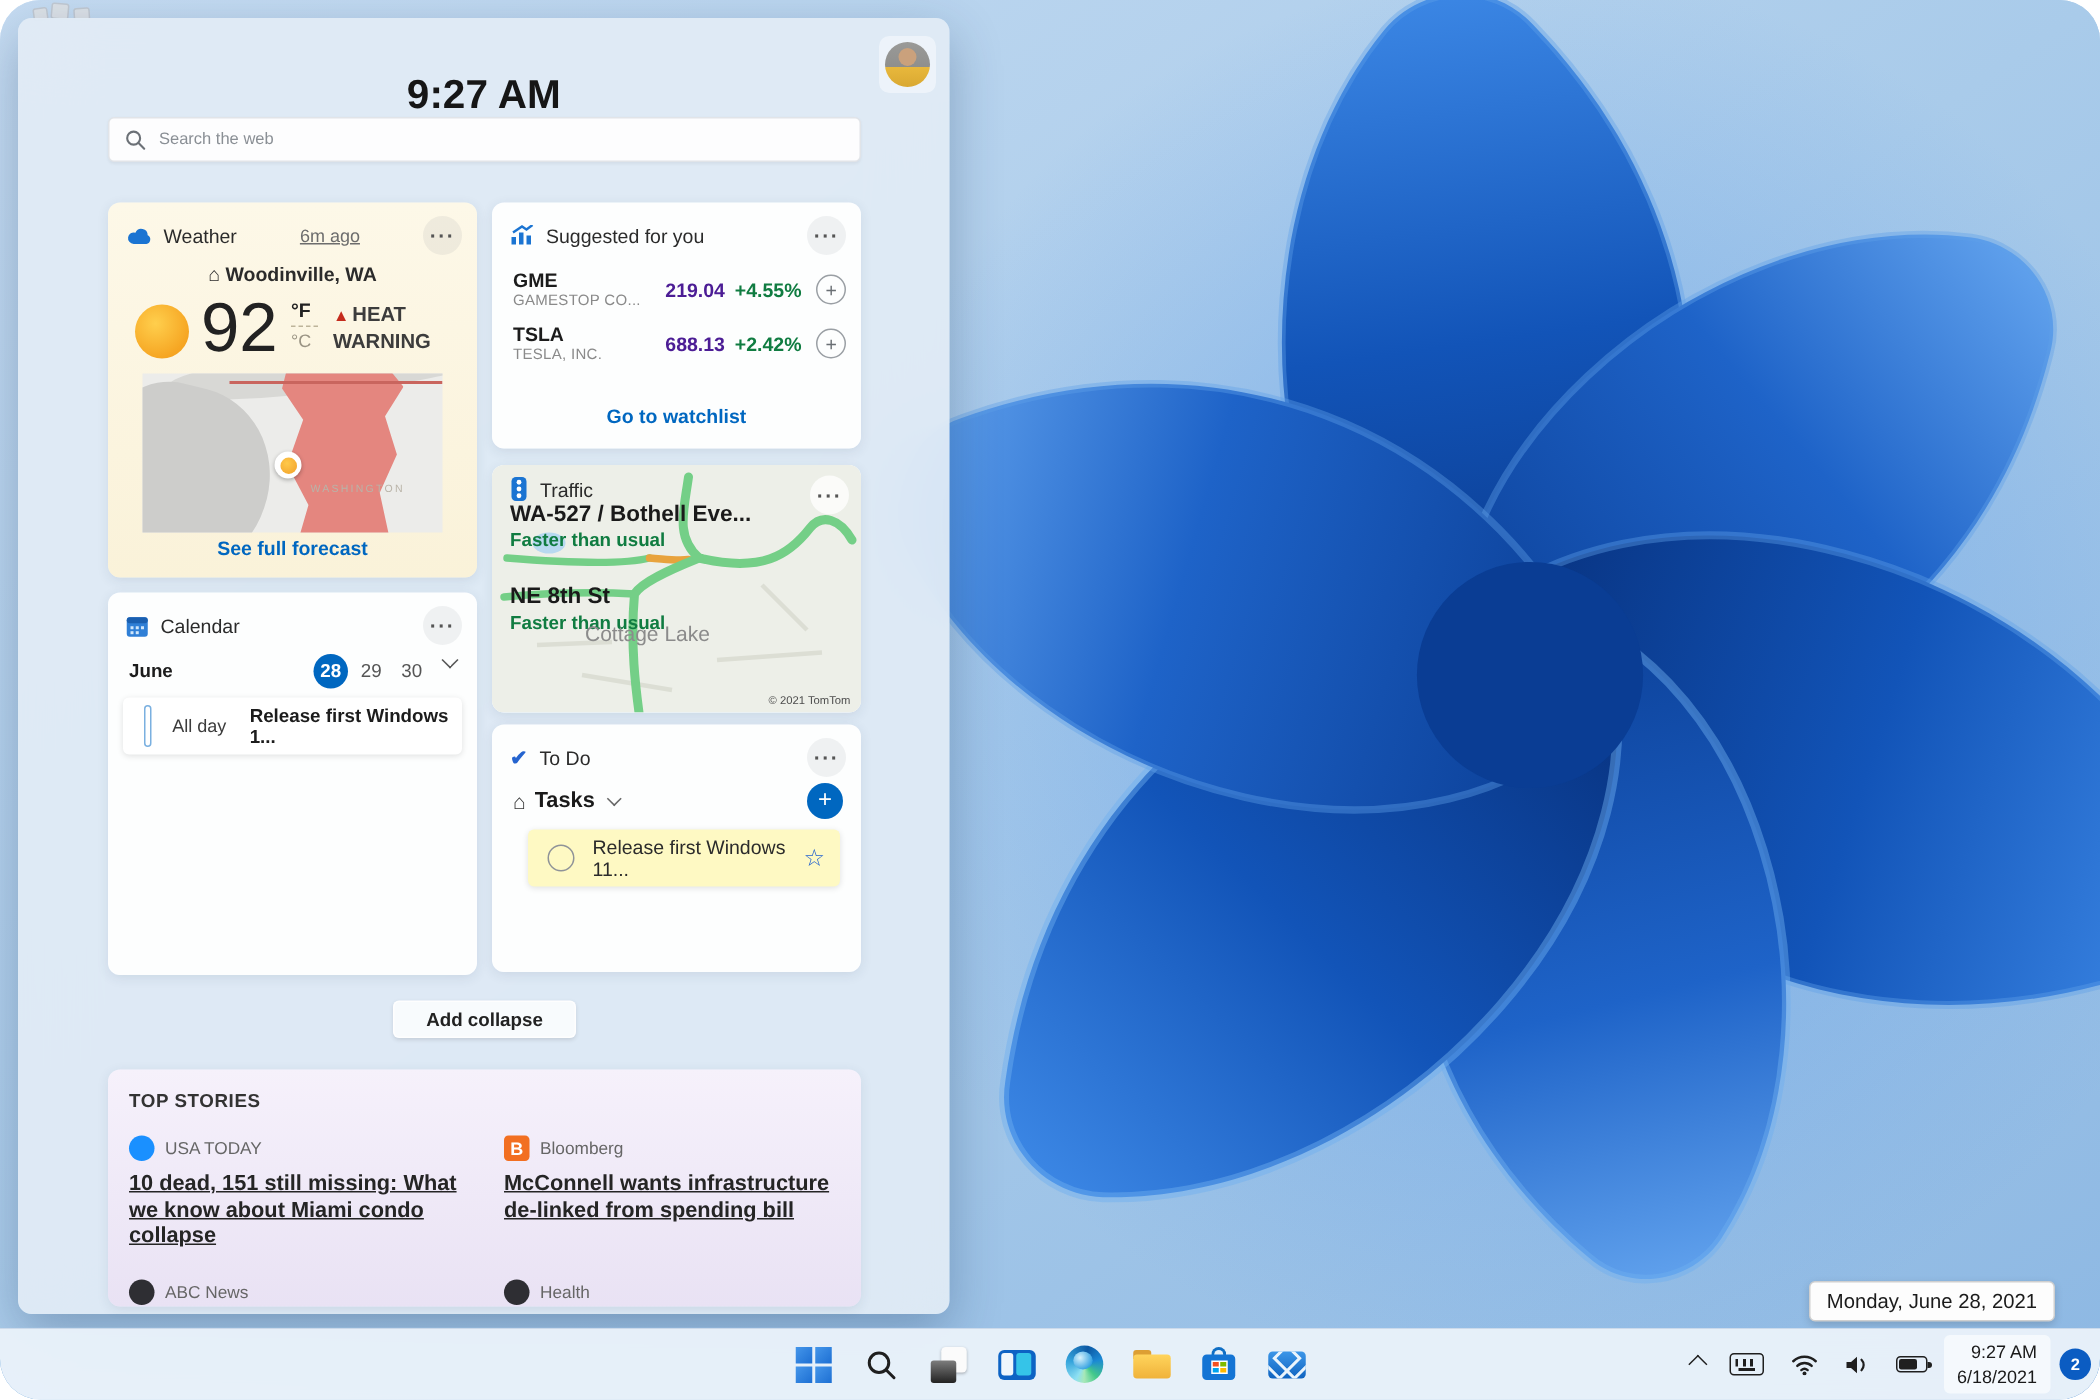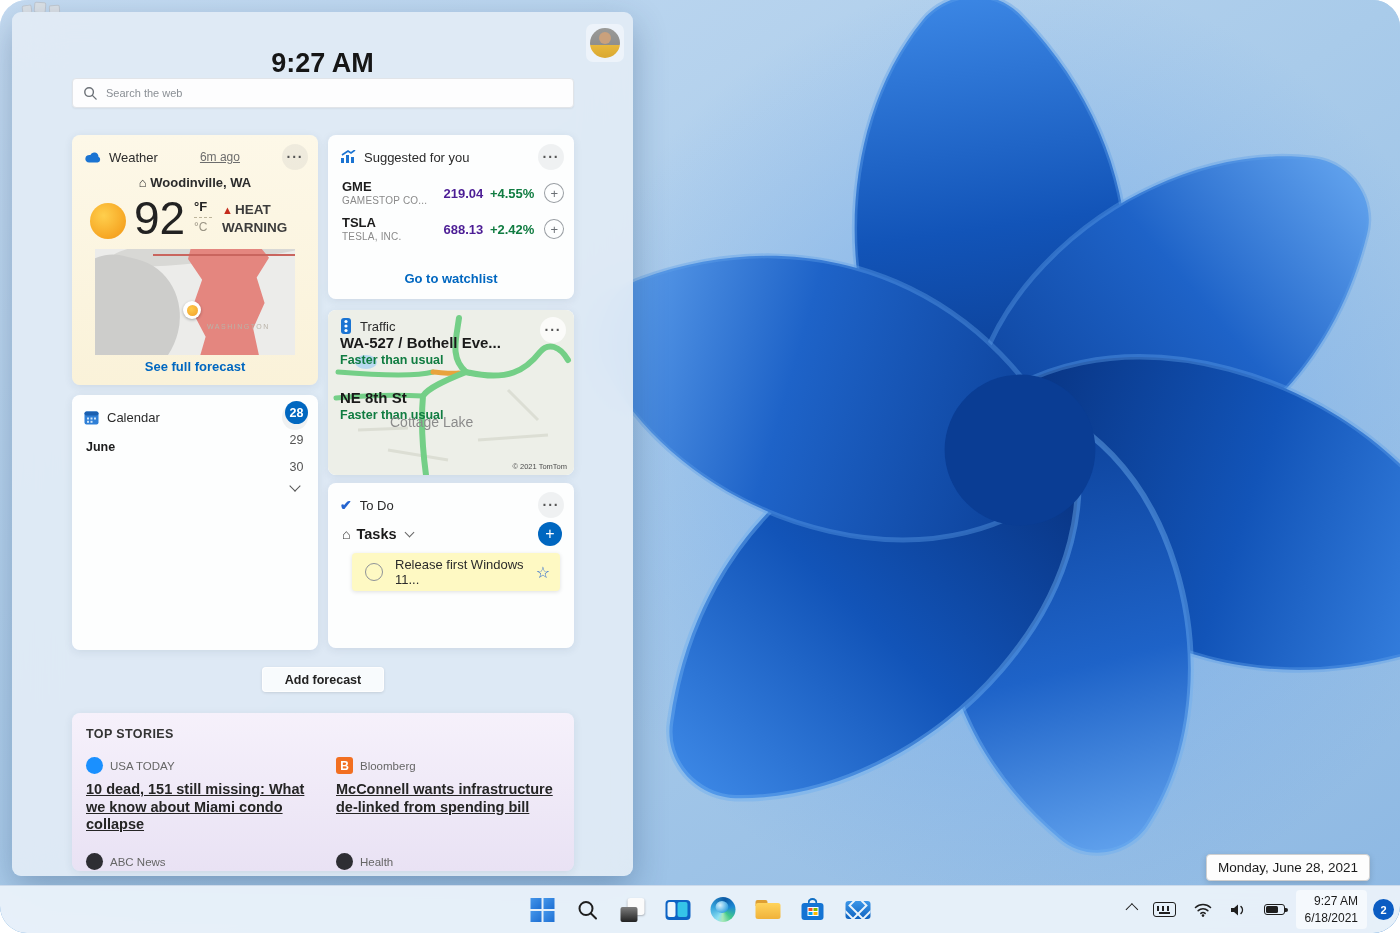--- a/index.html
+++ b/index.html
@@ -114,7 +114,7 @@
   .cal-row { position:absolute; left:14px; right:10px; top:40px; height:24px;
              display:flex; align-items:center; }
   .cal-month { font-size:12.5px; font-weight:700; color:#1c1c1c; }
-  .cal-days { margin-left:auto; display:flex; align-items:flex-start; gap:4px;flex-direction:column; }
+  .cal-days { margin-left:auto; display:flex; align-items:flex-start; gap:4px; }
   .day { width:23px; height:23px; border-radius:50%; display:flex; align-items:center;
          justify-content:center; font-size:12.5px; color:#555; cursor:pointer; }
   .day.sel { background:#0067c0; color:#fff; font-weight:600; }

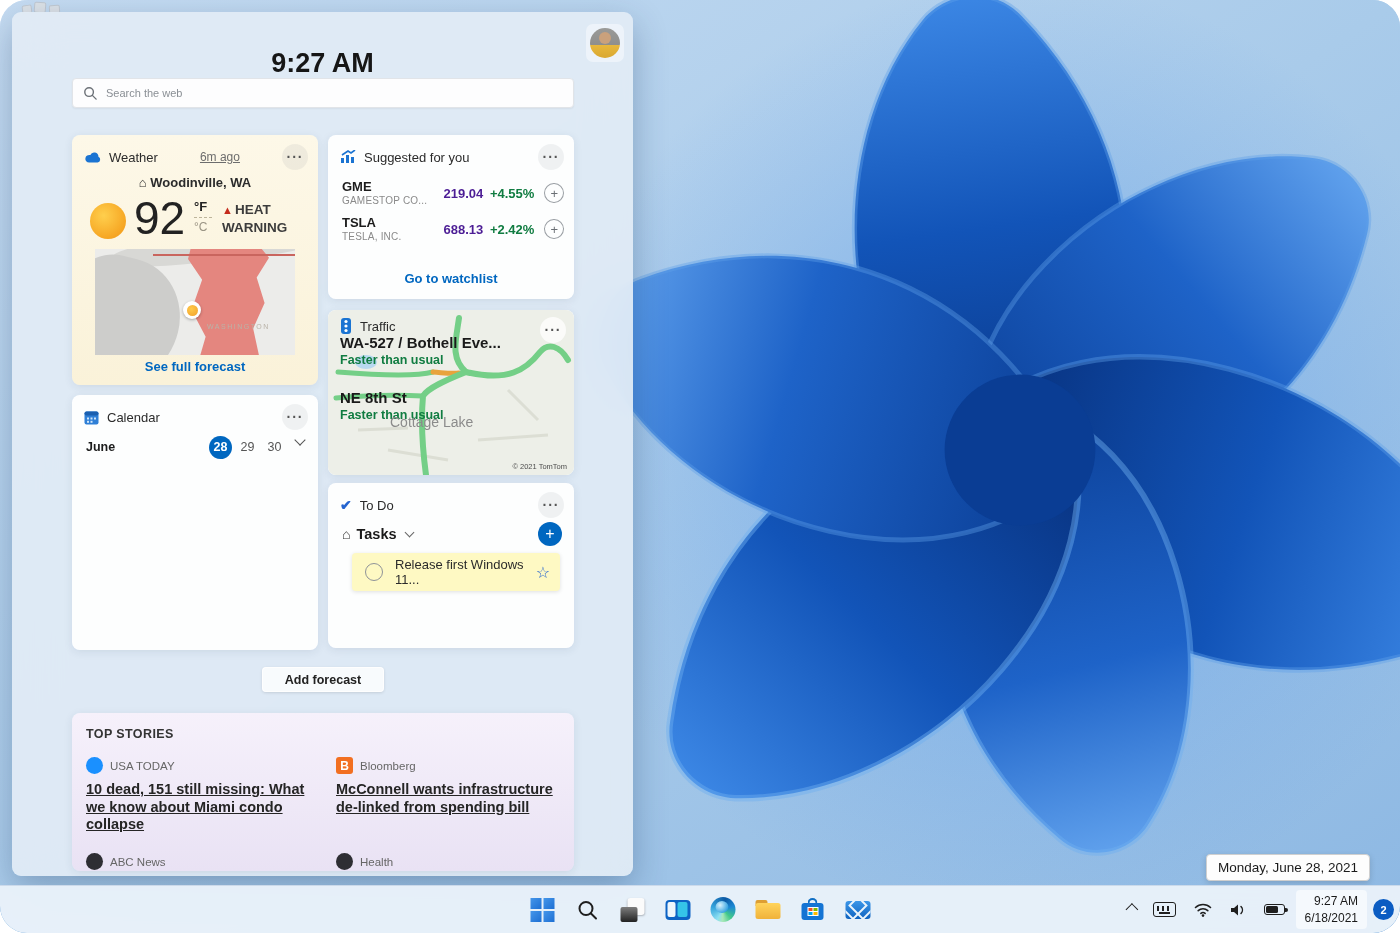--- a/index.html
+++ b/index.html
@@ -434,6 +434,11 @@
           <span class="chev"></span>
         </span>
       </div>
+      <div class="event">
+        <span class="ev-bar"></span>
+        <span class="ev-time">All day</span>
+        <span class="ev-title">Release first Windows 1...</span>
+      </div>
     </div>
 
     <div class="card todo">

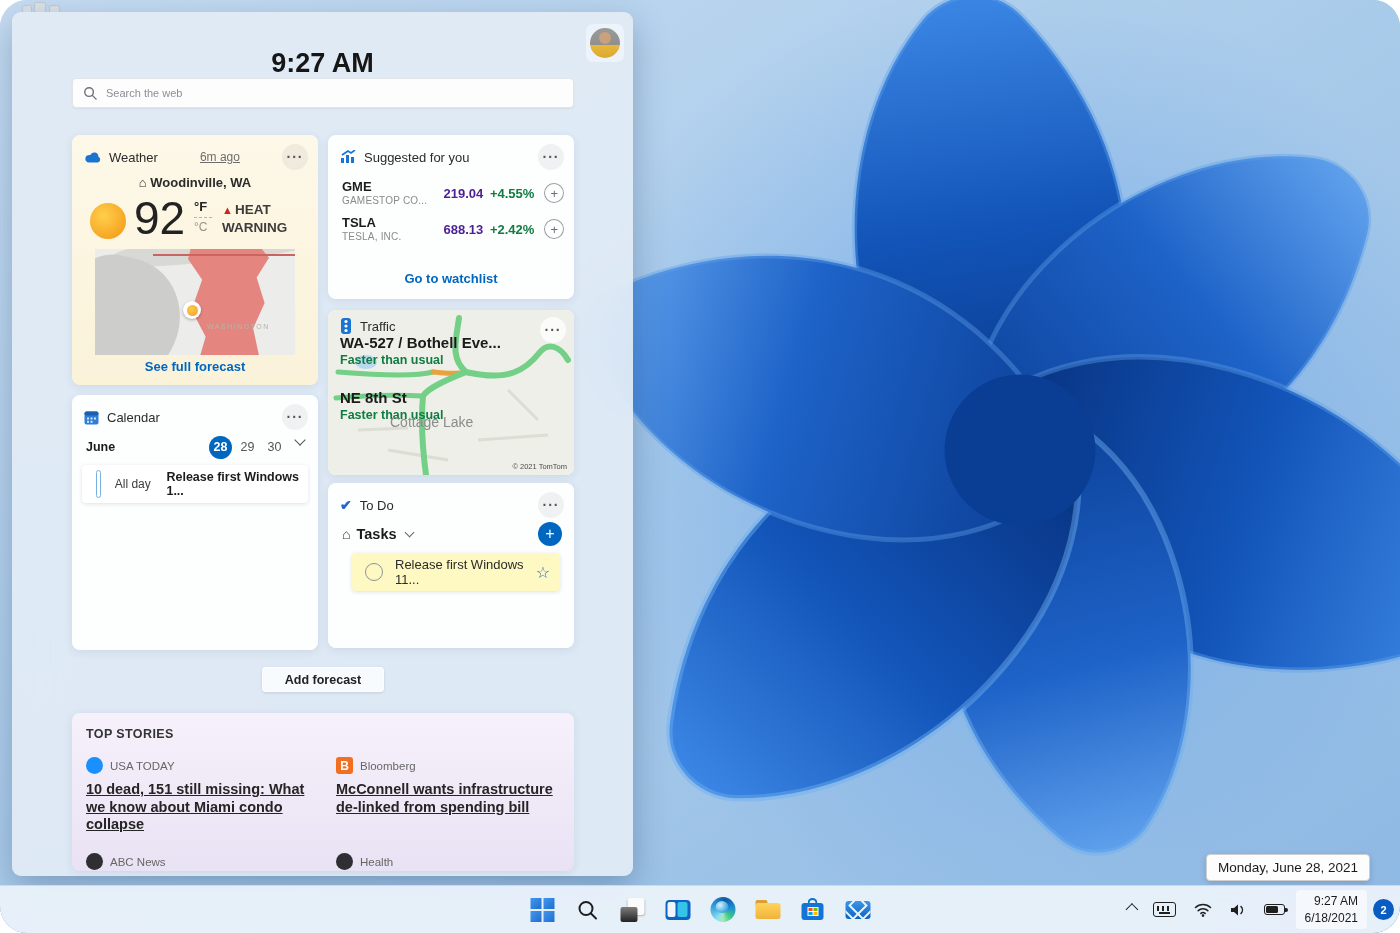--- a/index.html
+++ b/index.html
@@ -460,7 +460,7 @@
       </div>
     </div>
 
-    <div class="add-widgets">Add forecast</div>
+    <div class="add-widgets">Add collapse</div>
 
     <div class="card stories">
       <div class="ts-title">TOP STORIES</div>

